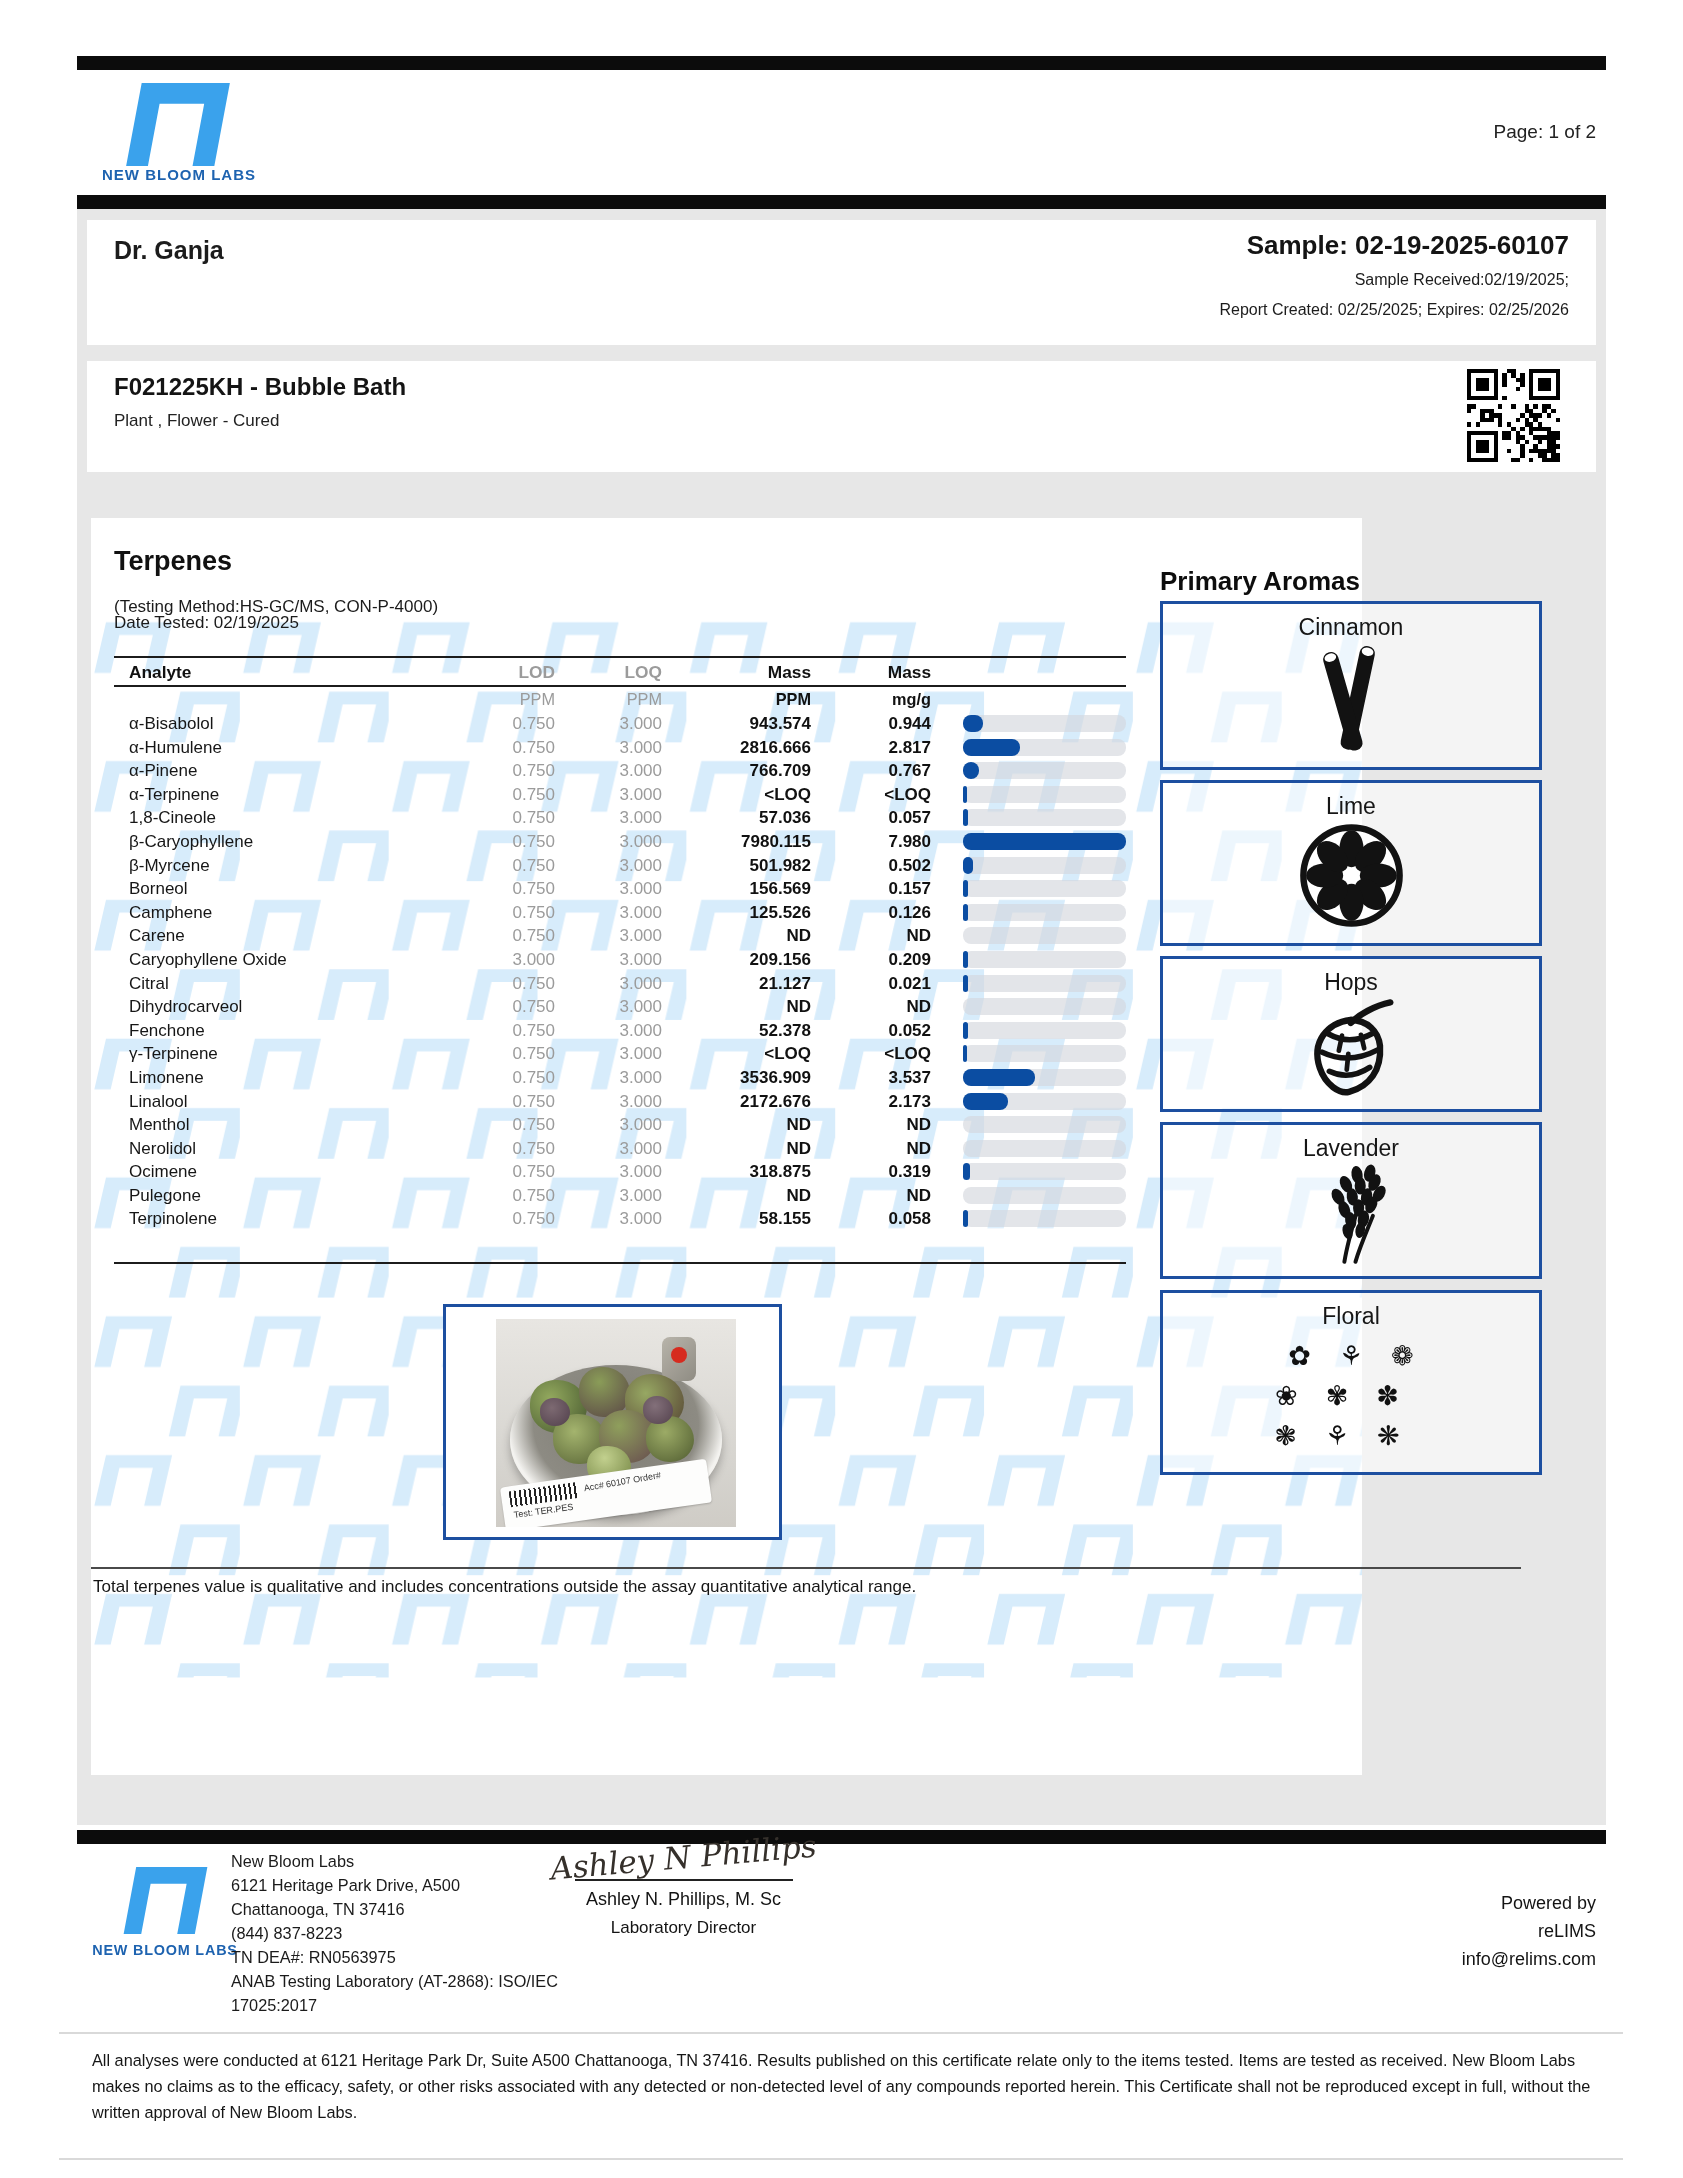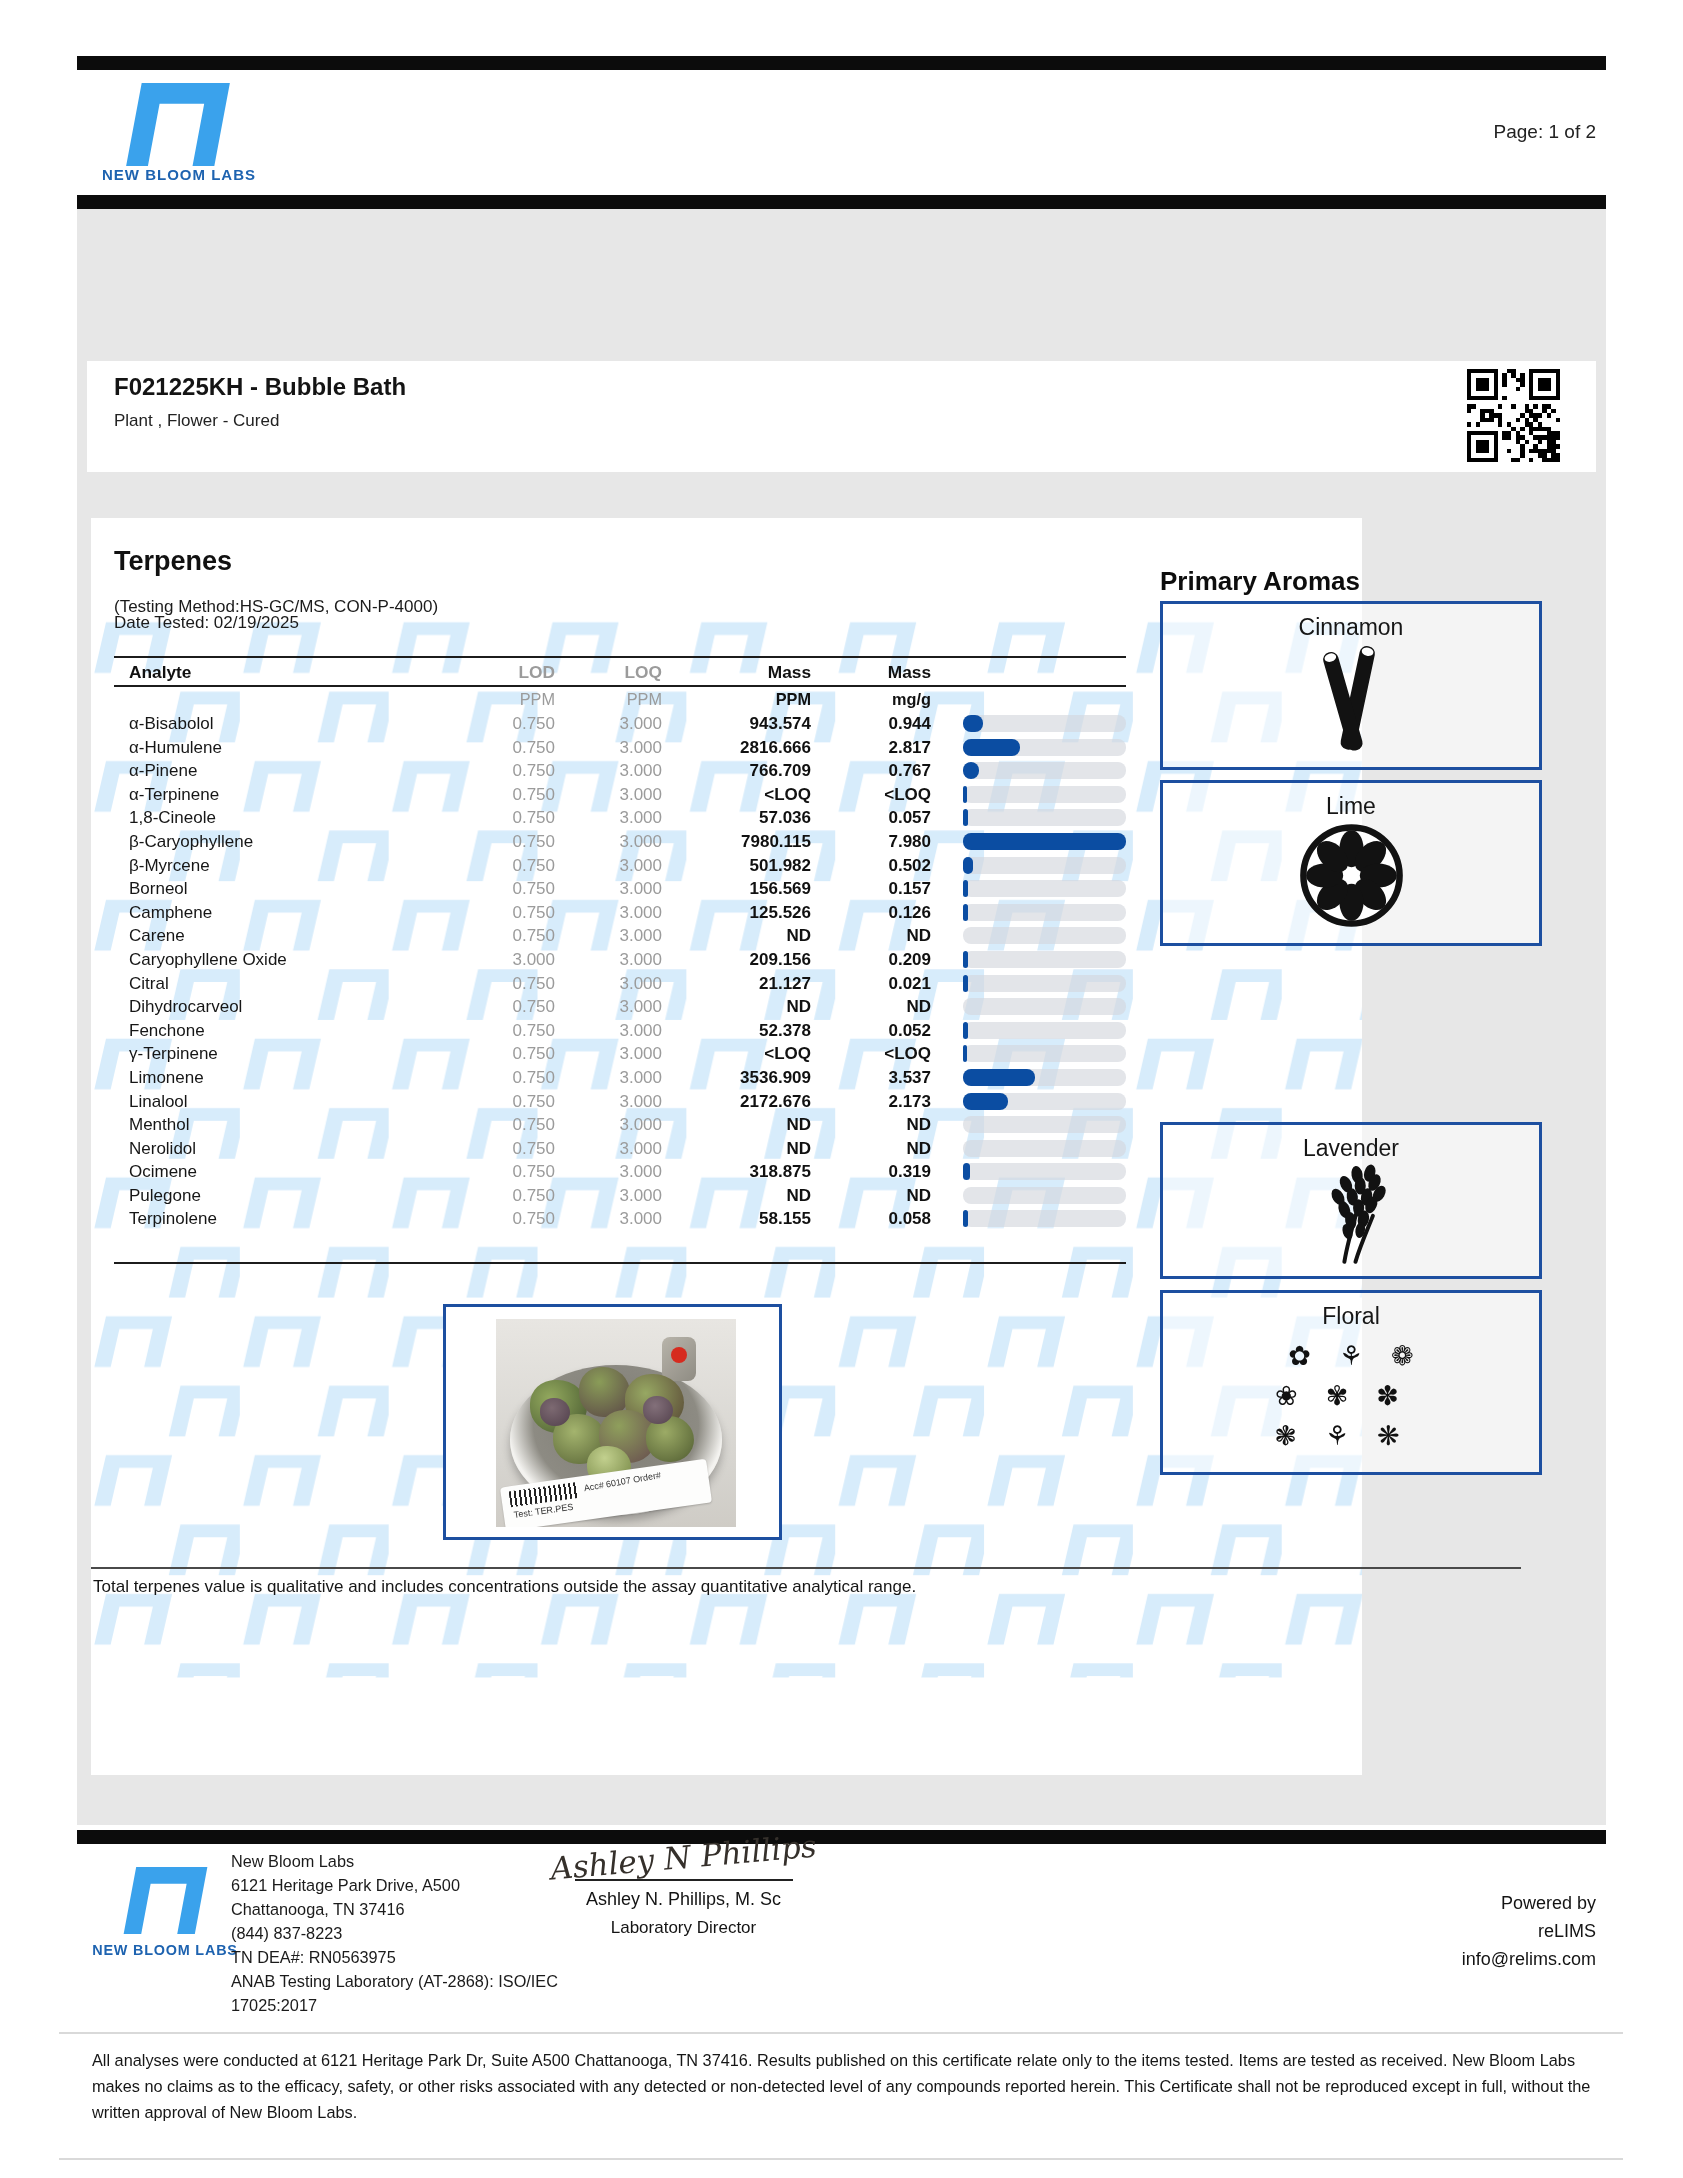--- a/index.html
+++ b/index.html
@@ -117,6 +117,12 @@
   <div class="blackbar" style="top:195px"></div>
   <div class="grayband"></div>
 
+  <div class="card card1">
+    <div class="client-name">Dr. Ganja</div>
+    <div class="sample-id">Sample: 02-19-2025-60107</div>
+    <div class="sample-received">Sample Received:02/19/2025;</div>
+    <div class="sample-created">Report Created: 02/25/2025; Expires: 02/25/2026</div>
+  </div>
 
   <div class="card card2">
     <div class="product-name">F021225KH - Bubble Bath</div>

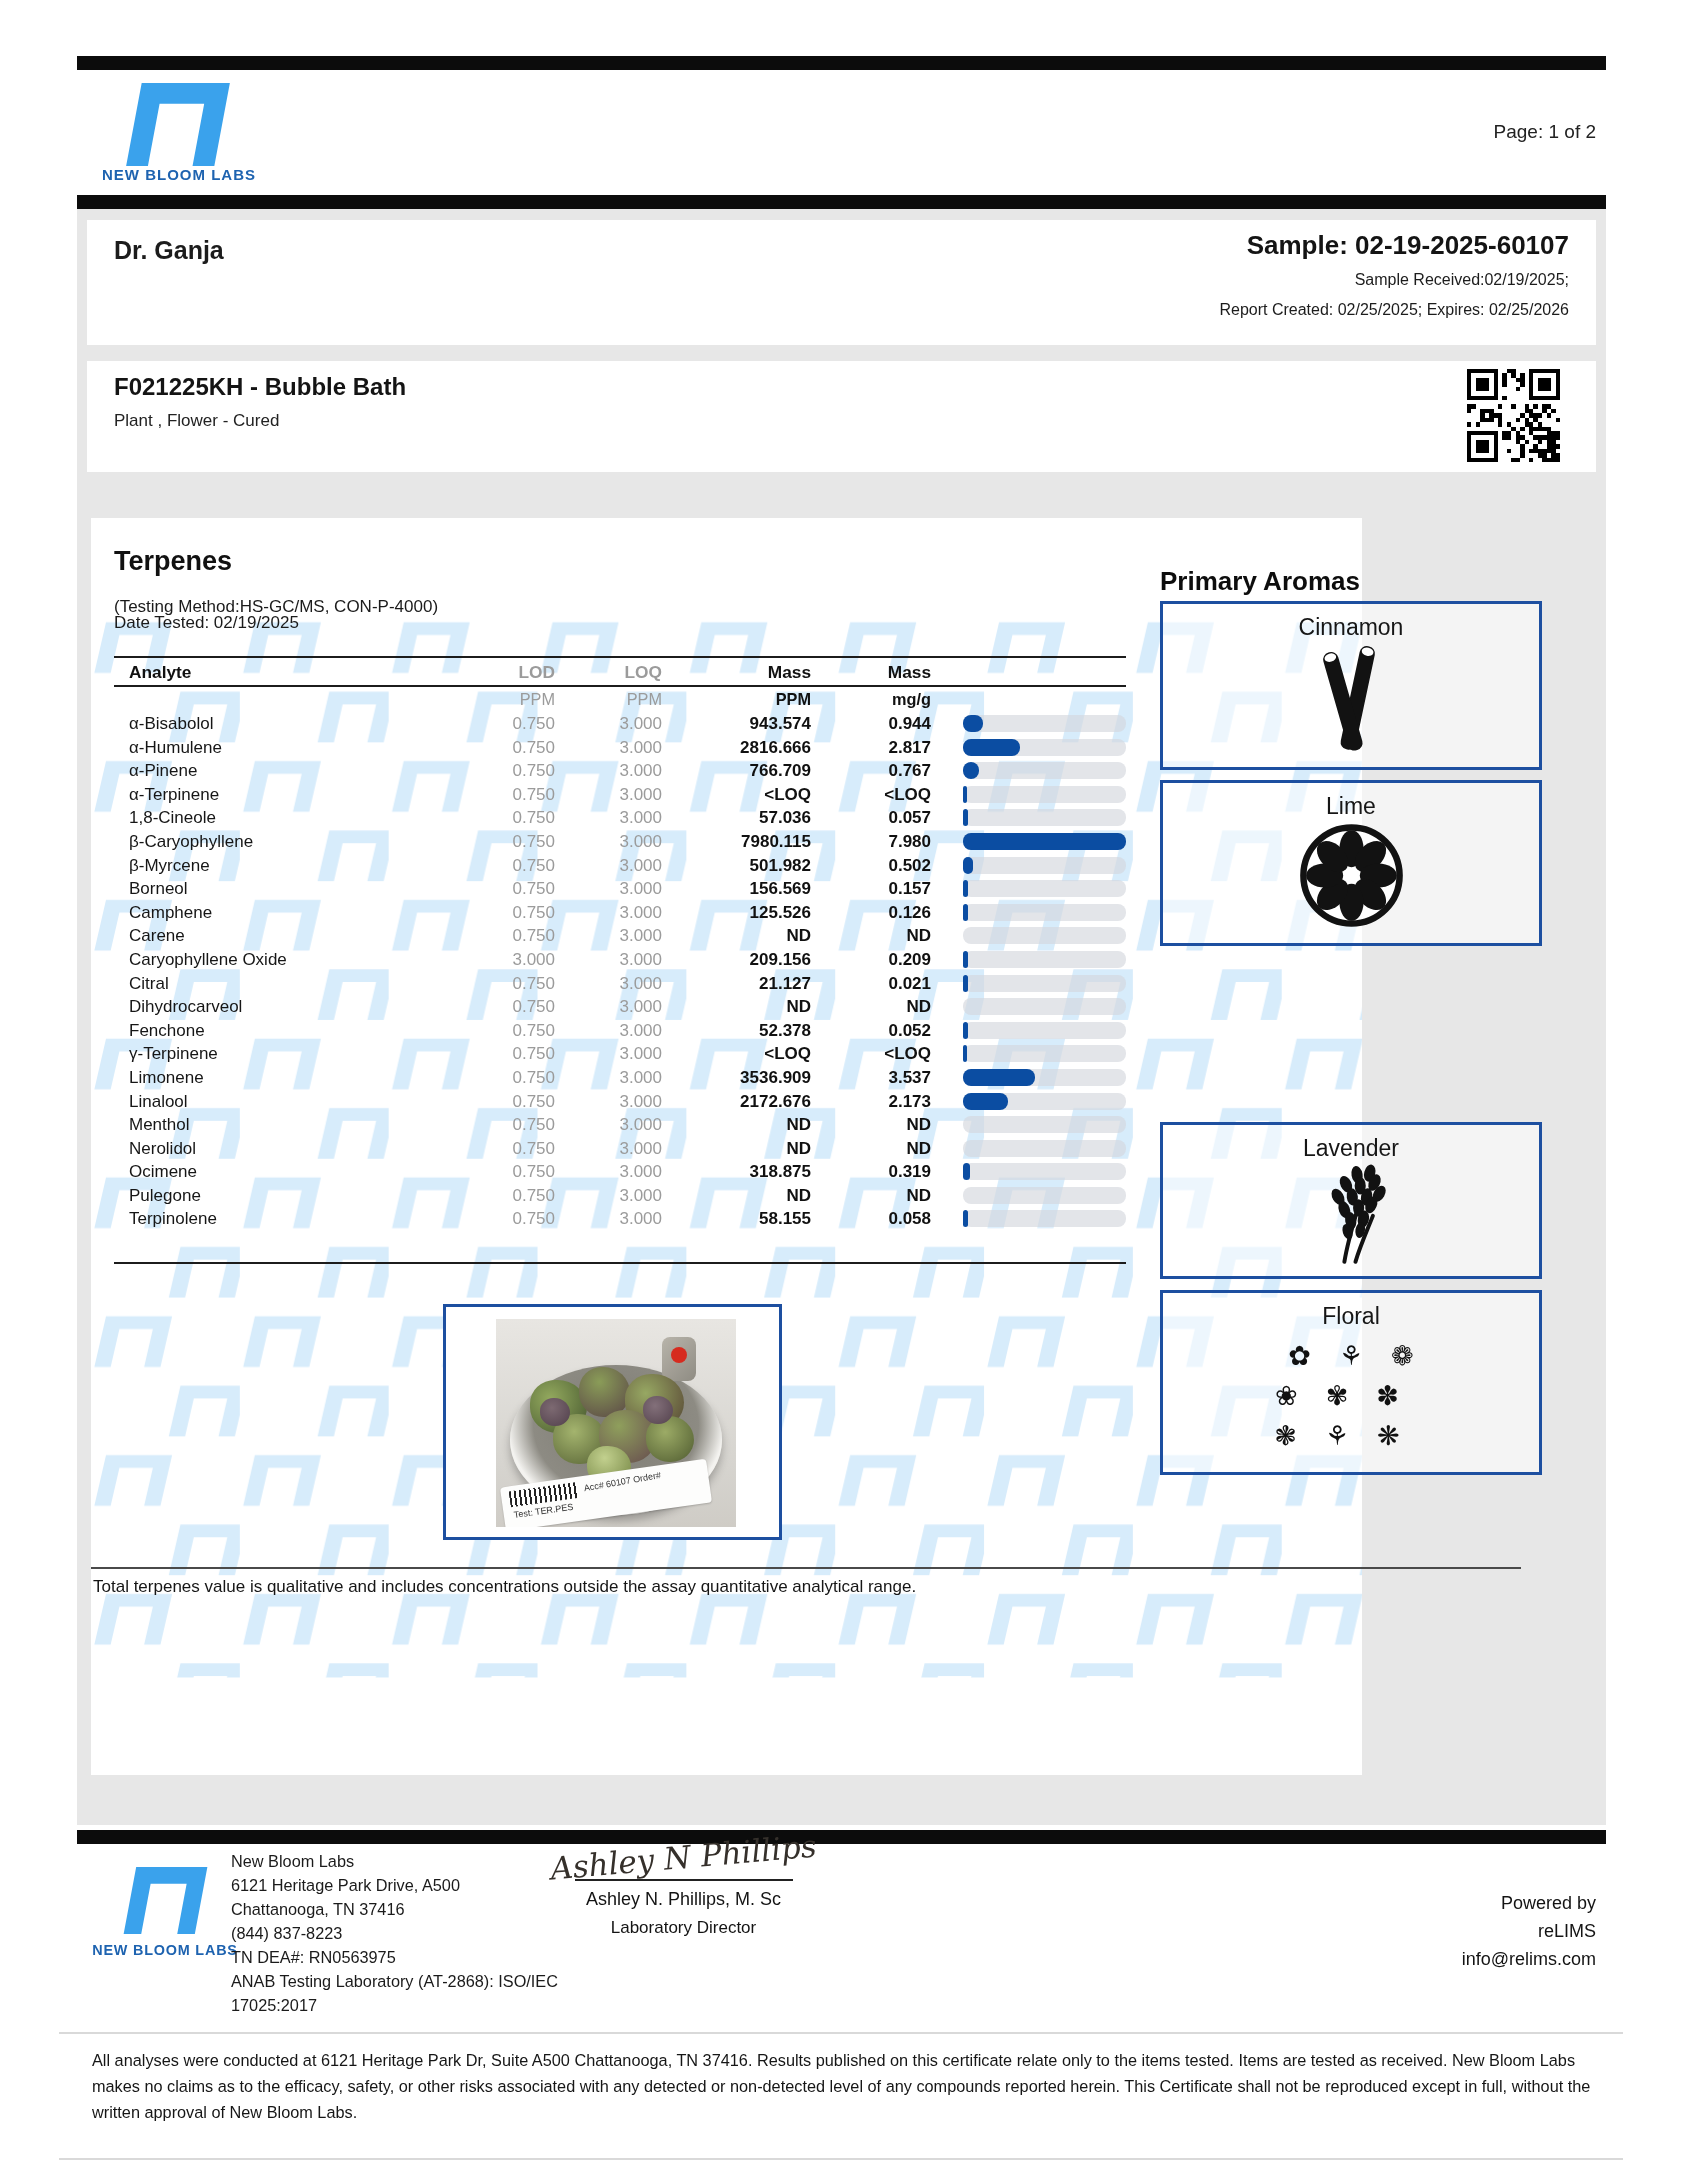--- a/index.html
+++ b/index.html
@@ -526,6 +526,19 @@
       </svg>
     </div>
 
+    <div class="aroma-box" style="top:438px;height:156px">
+      <div class="aroma-label">Hops</div>
+      <svg width="103" height="103" viewBox="0 0 130 130" fill="none" stroke="#121212" stroke-width="8" stroke-linecap="round" stroke-linejoin="round">
+        <path d="M114 8 C 94 12, 74 24, 64 34"></path>
+        <path d="M64 30 C 34 34, 14 58, 25 91 C 32 112, 50 124, 62 121 C 88 114, 103 93, 101 63 C 99 44, 85 31, 64 30 Z"></path>
+        <path d="M36 48 Q 63 63, 92 47" stroke-width="7"></path>
+        <path d="M28 71 Q 62 87, 98 68" stroke-width="7"></path>
+        <path d="M37 95 Q 62 107, 88 90" stroke-width="7"></path>
+        <path d="M53 50 L 49 69" stroke-width="6"></path>
+        <path d="M77 49 L 81 66" stroke-width="6"></path>
+        <path d="M61 73 L 59 93" stroke-width="6"></path>
+      </svg>
+    </div>
 
     <div class="aroma-box" style="top:604px;height:157px">
       <div class="aroma-label">Lavender</div>

